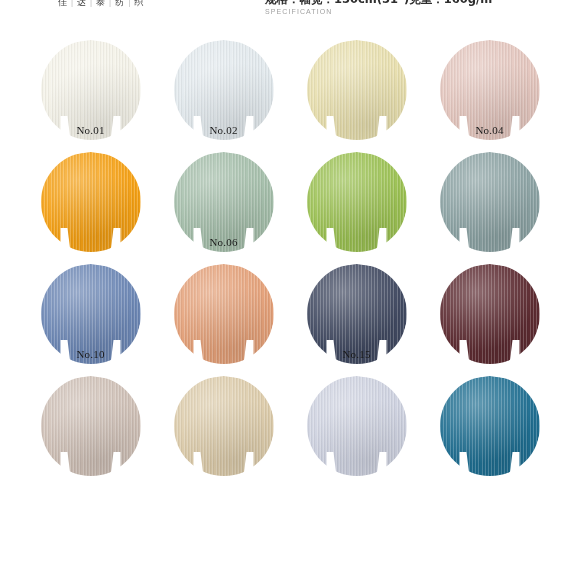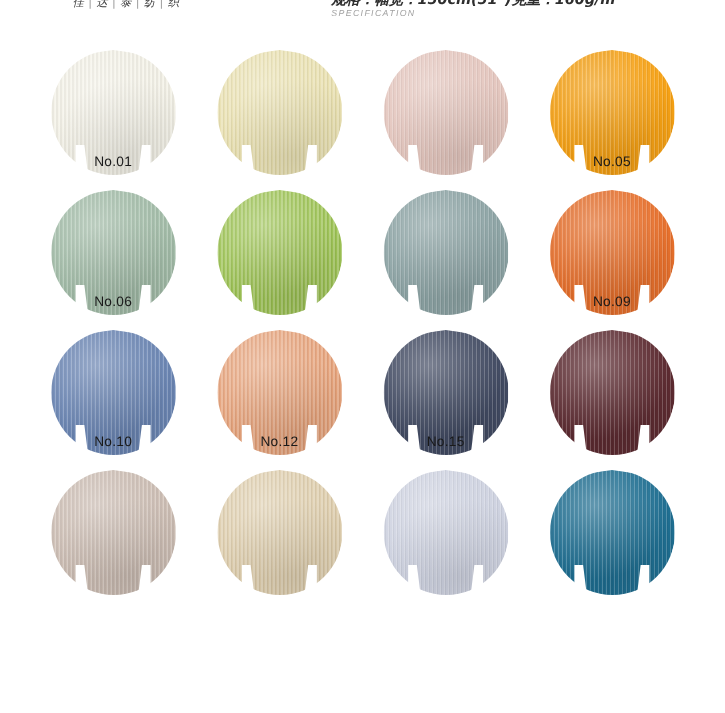--- a/index.html
+++ b/index.html
@@ -18,7 +18,6 @@
     position: relative;
     height: 30px;
     width: 568px;
-    font-style: italic;
   }
 
   .brand-line {

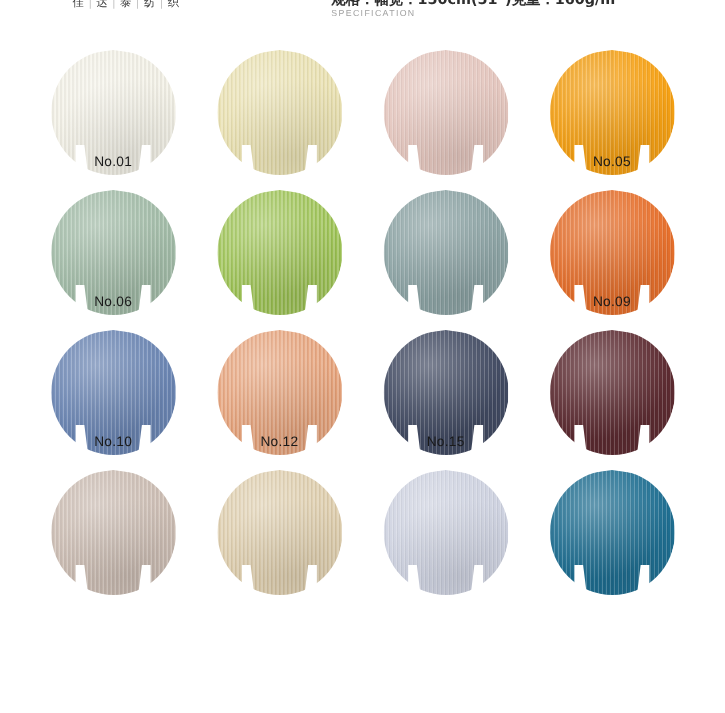--- a/index.html
+++ b/index.html
@@ -140,7 +140,7 @@
     display: flex;
     align-items: center;
     justify-content: center;
-    font-family: Liberation Sans, sans-serif;
+    font-family: Liberation Serif, serif;
     font-size: 11px;
     color: #1a1a1a;
     letter-spacing: 0.2px;

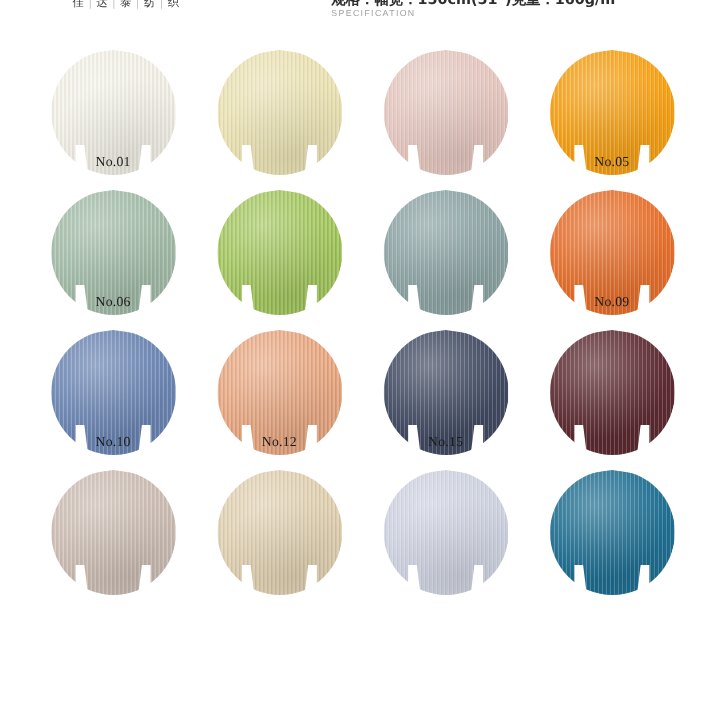--- a/index.html
+++ b/index.html
@@ -175,6 +175,16 @@
     <div class="cell">
       <div class="swatch-wrap">
         <div class="chip">
+          <div class="base" style="background: rgb(226, 233, 237);"></div>
+          <div class="ribs"></div>
+          <div class="shade"></div>
+        </div>
+        <div class="label">No.02</div>
+      </div>
+    </div>
+    <div class="cell">
+      <div class="swatch-wrap">
+        <div class="chip">
           <div class="base" style="background: rgb(232, 223, 174);"></div>
           <div class="ribs"></div>
           <div class="shade"></div>

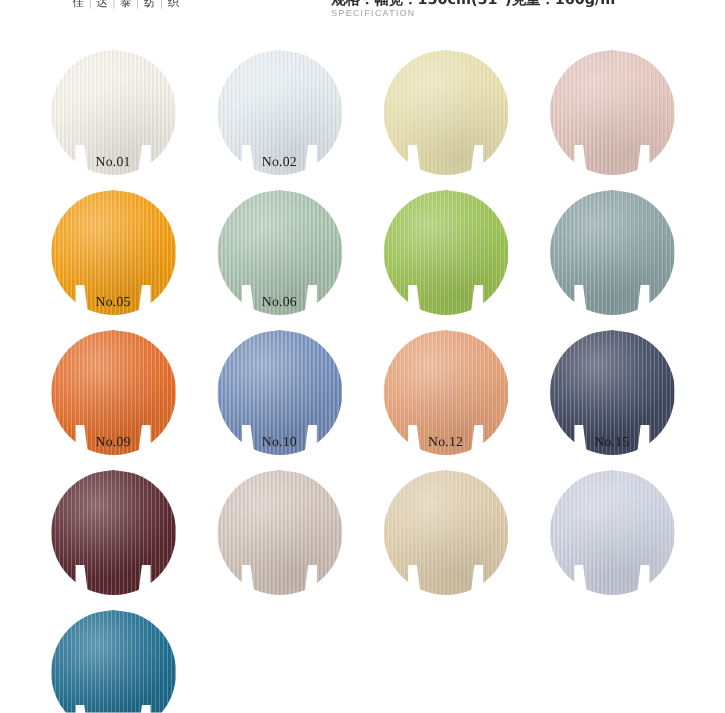--- a/index.html
+++ b/index.html
@@ -198,6 +198,7 @@
           <div class="ribs"></div>
           <div class="shade"></div>
         </div>
+        <div class="label">No.04</div>
       </div>
     </div>
     <div class="cell">

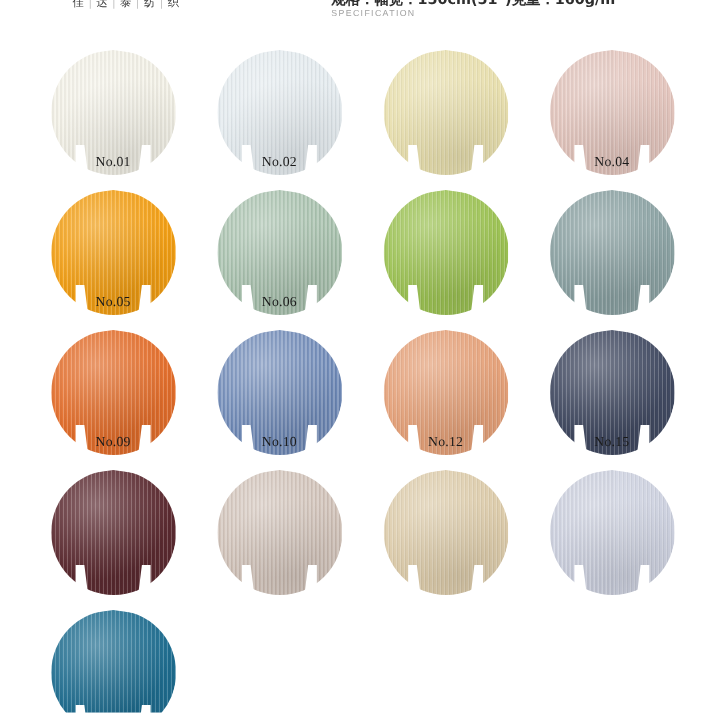--- a/index.html
+++ b/index.html
@@ -208,7 +208,6 @@
           <div class="ribs"></div>
           <div class="shade"></div>
         </div>
-        <div class="label">No.05</div>
       </div>
     </div>
     <div class="cell">

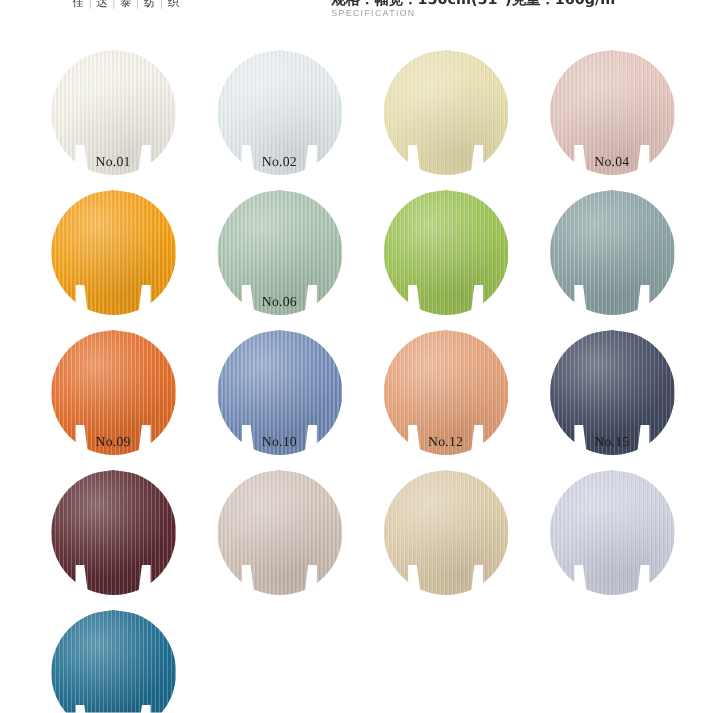--- a/index.html
+++ b/index.html
@@ -241,16 +241,6 @@
     <div class="cell">
       <div class="swatch-wrap">
         <div class="chip">
-          <div class="base" style="background: rgb(231, 112, 44);"></div>
-          <div class="ribs"></div>
-          <div class="shade"></div>
-        </div>
-        <div class="label">No.09</div>
-      </div>
-    </div>
-    <div class="cell">
-      <div class="swatch-wrap">
-        <div class="chip">
           <div class="base" style="background: rgb(109, 136, 182);"></div>
           <div class="ribs"></div>
           <div class="shade"></div>

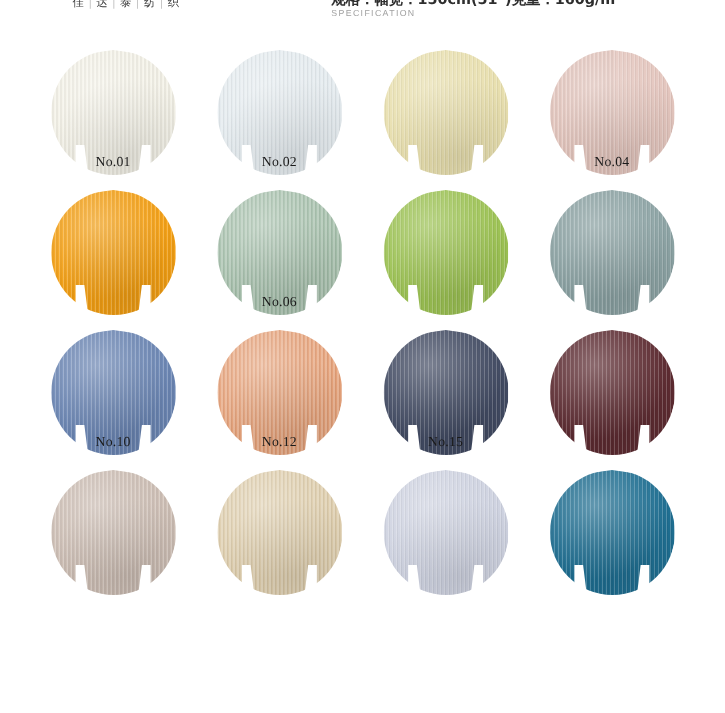--- a/index.html
+++ b/index.html
@@ -255,7 +255,6 @@
           <div class="ribs"></div>
           <div class="shade"></div>
         </div>
-        <div class="label">No.12</div>
       </div>
     </div>
     <div class="cell">

